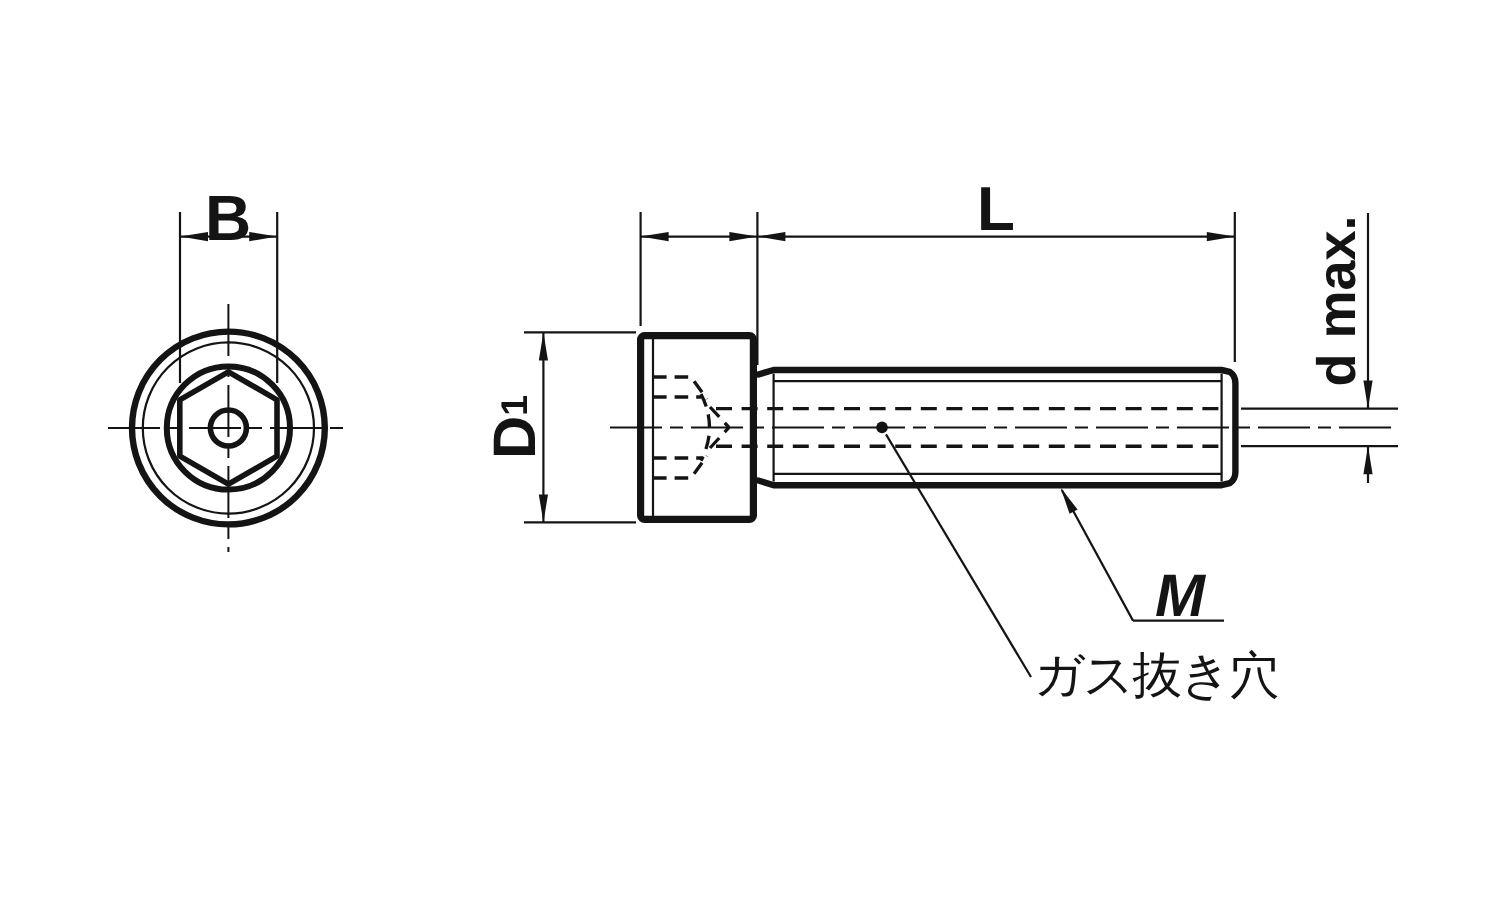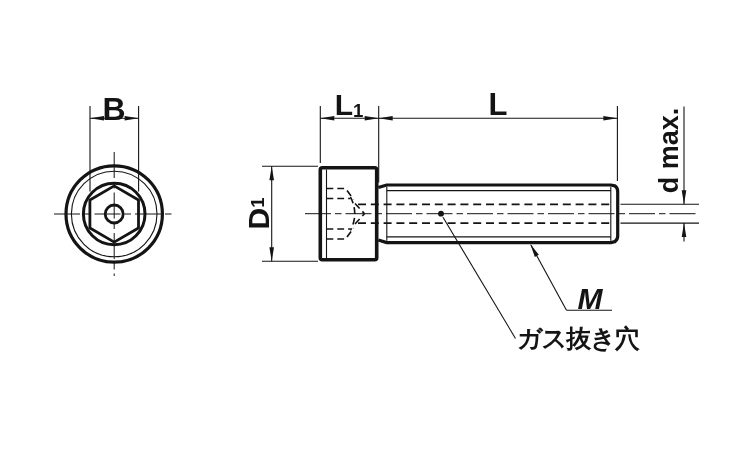--- a/index.html
+++ b/index.html
@@ -116,7 +116,6 @@
 
   <div class="label" style="left:89px;top:93px;width:50px;font-size:32px;">B</div>
 
-  <div class="label" style="left:319px;top:90px;width:60px;font-size:30px;"><span>L</span><span class="sub">1</span></div>
 
   <div class="label" style="left:379px;top:89px;width:238px;">L</div>
 

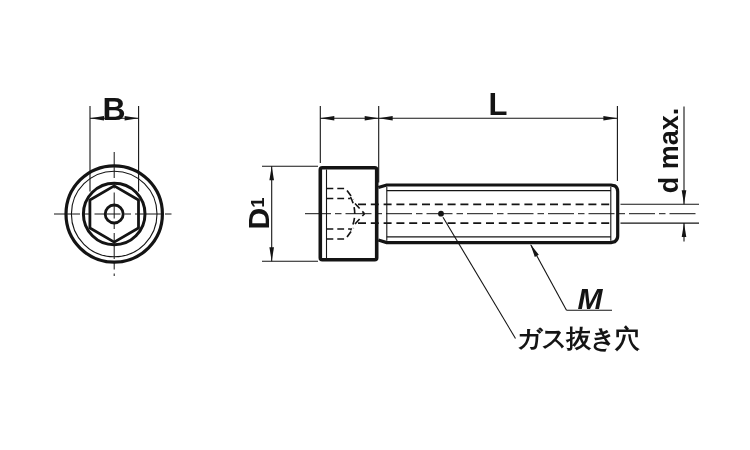--- a/index.html
+++ b/index.html
@@ -28,7 +28,7 @@
   .sub{font-size:0.62em;vertical-align:-0.1em;}
   .rot{transform:rotate(-90deg);display:flex;align-items:center;justify-content:center;}
   .italic{font-style:italic;}
-  .jp{font-size:25px;font-weight:700;letter-spacing:-1px;text-align:center;}
+  .jp{font-size:25px;font-weight:400;letter-spacing:-1px;text-align:center;}
 </style>
 </head>
 <body>

